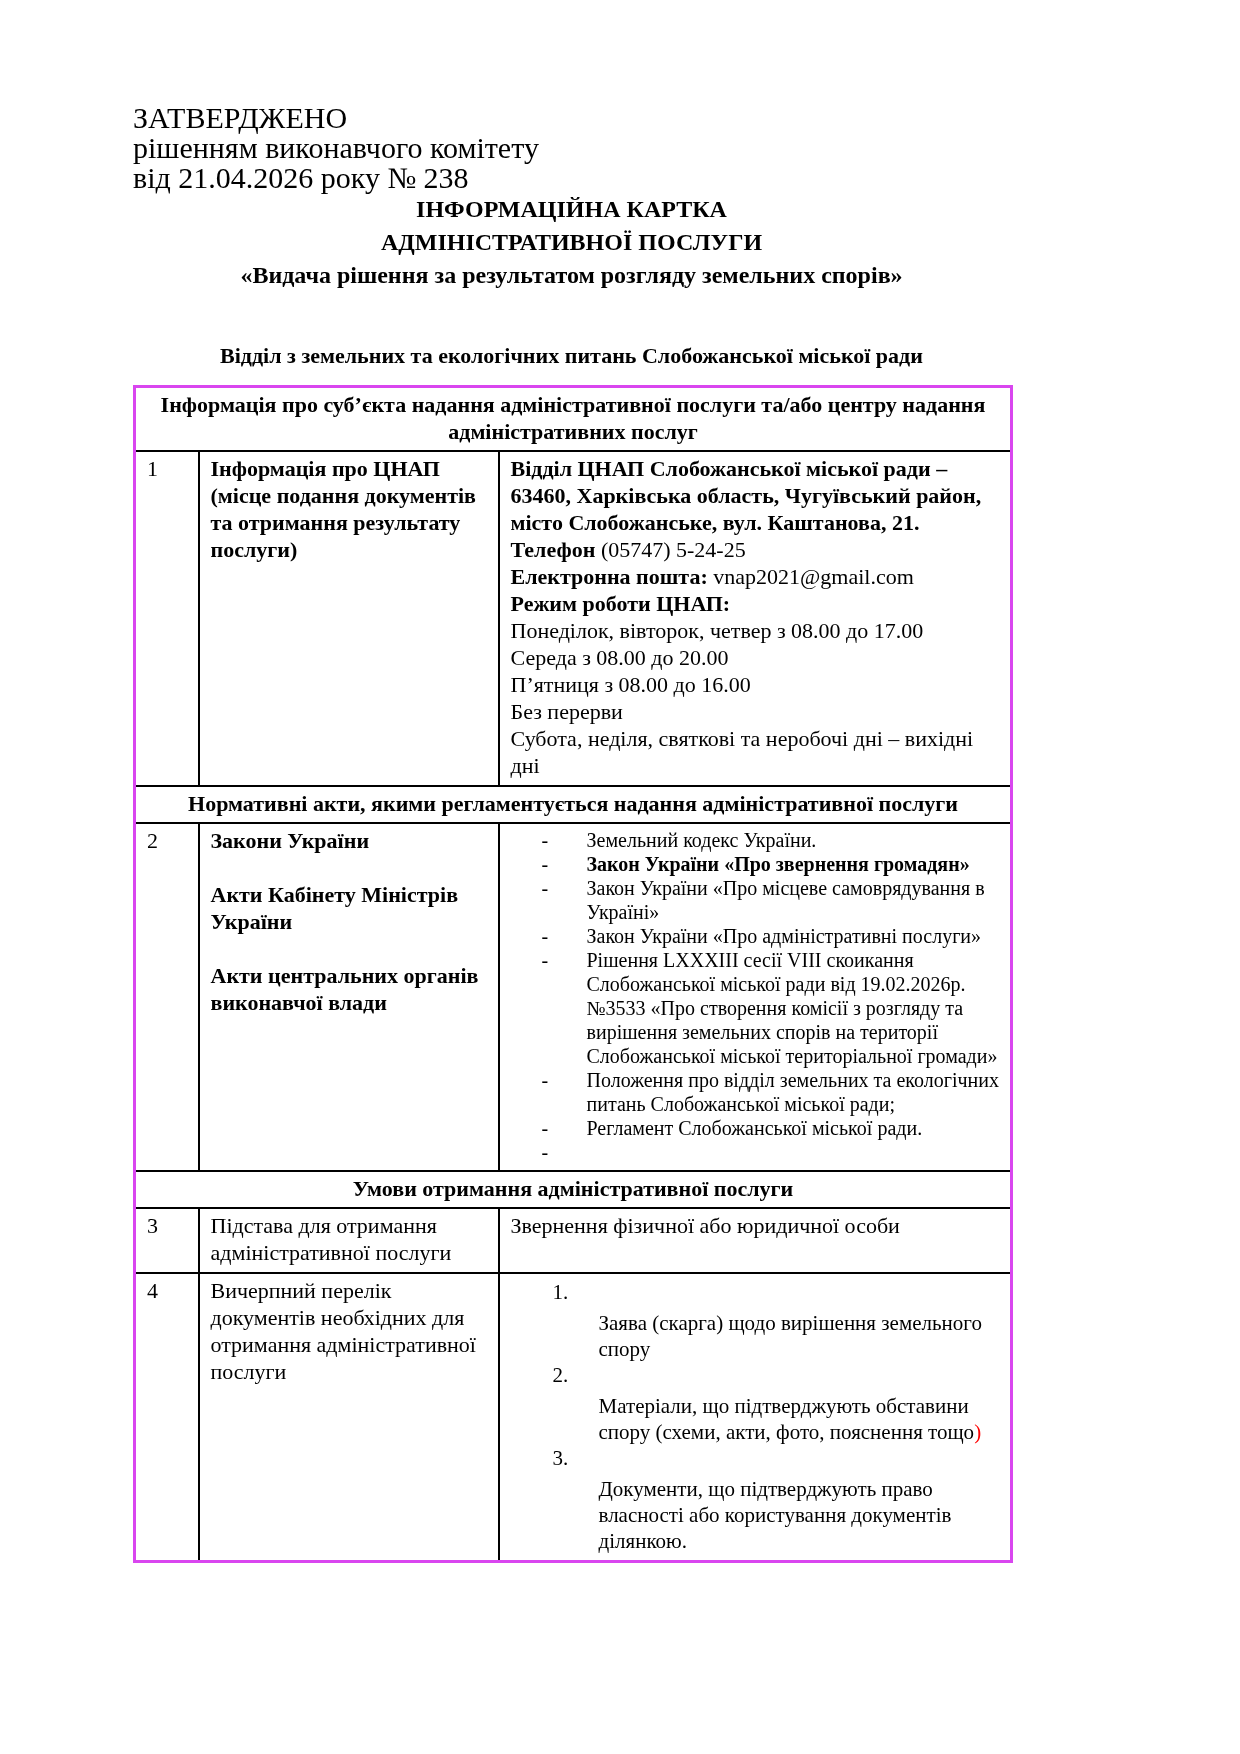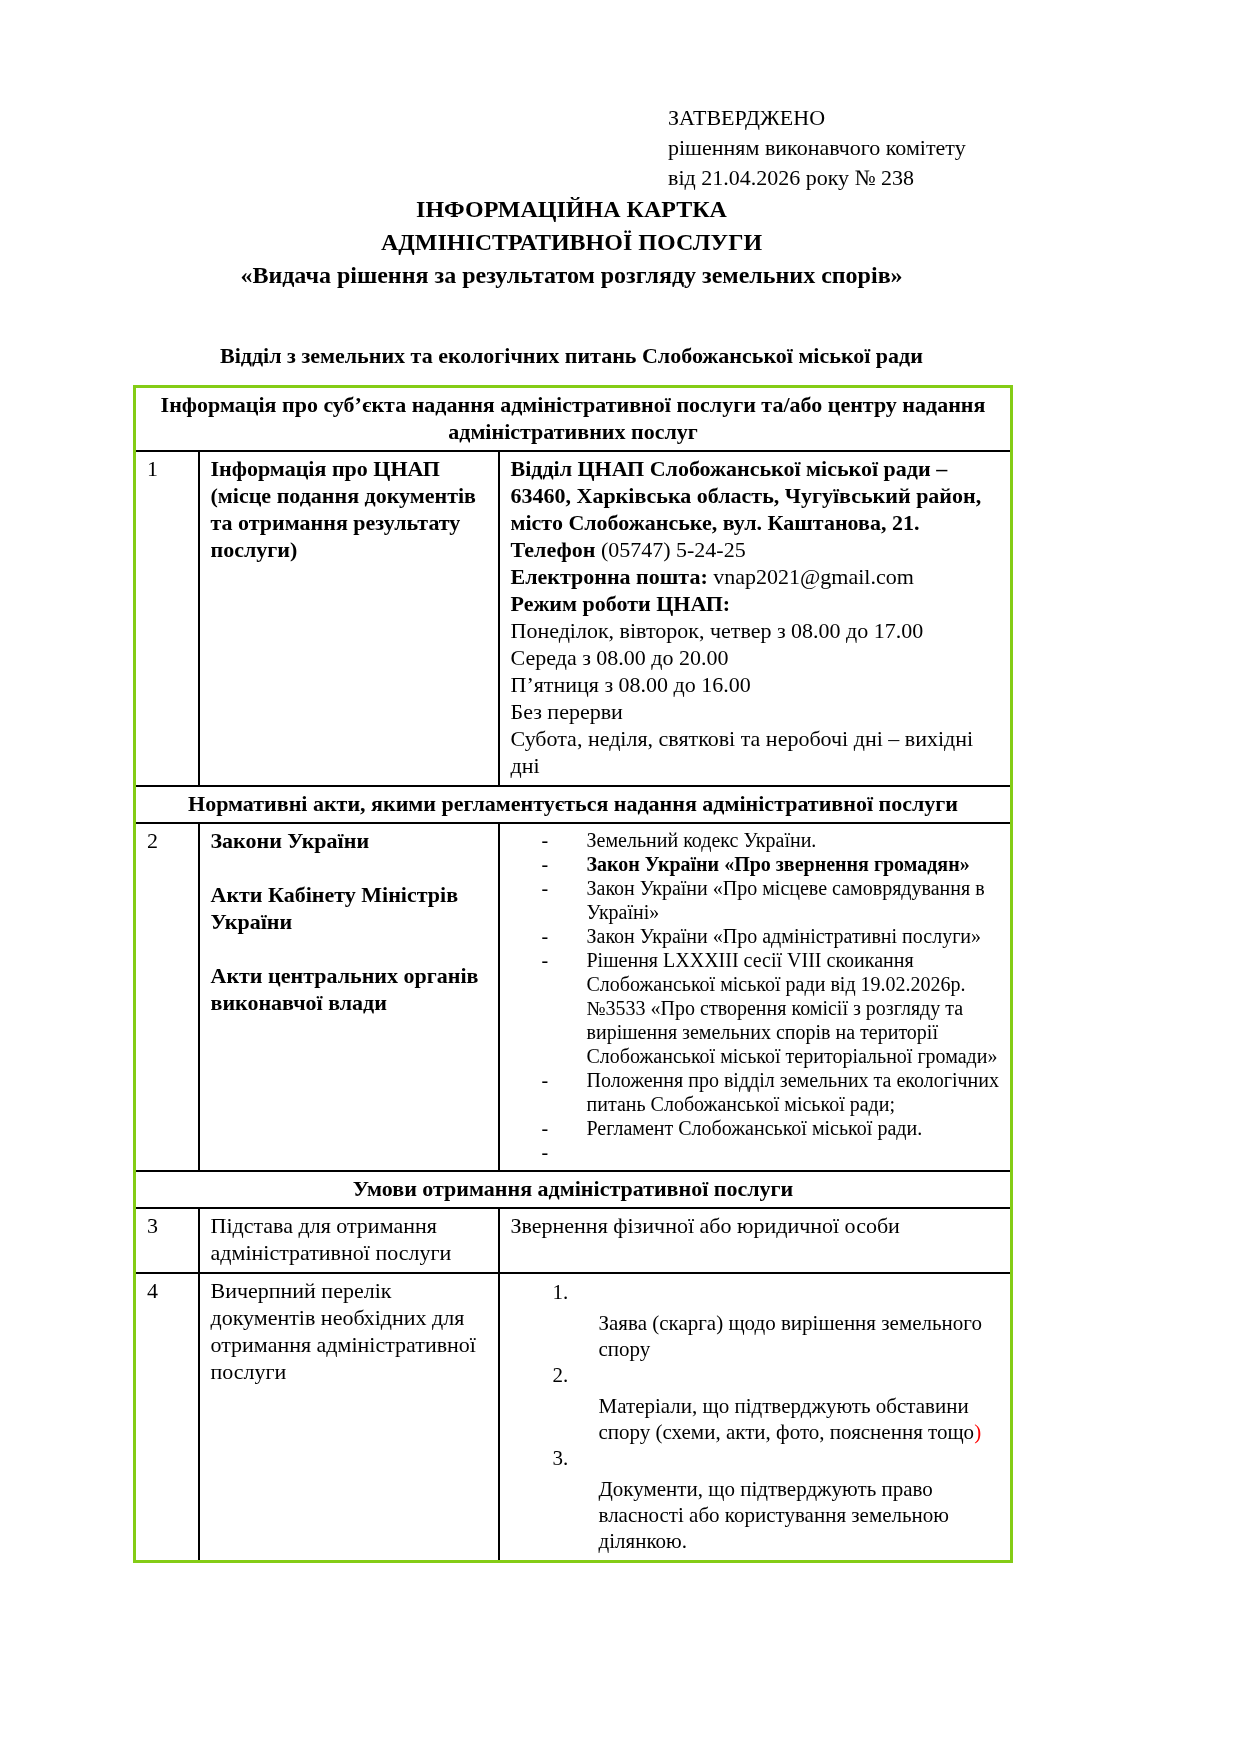--- a/index.html
+++ b/index.html
@@ -12,7 +12,7 @@
   }
   .page { width:877px; margin-left:133px; padding-top:103px; }
 
-  .approval { margin-left:535px; font-size:22px; line-height:30px; }
+  .approval { font-size:30px; line-height:30px; }
 
   .title { text-align:center; font-weight:bold; font-size:24px; line-height:33px; }
 

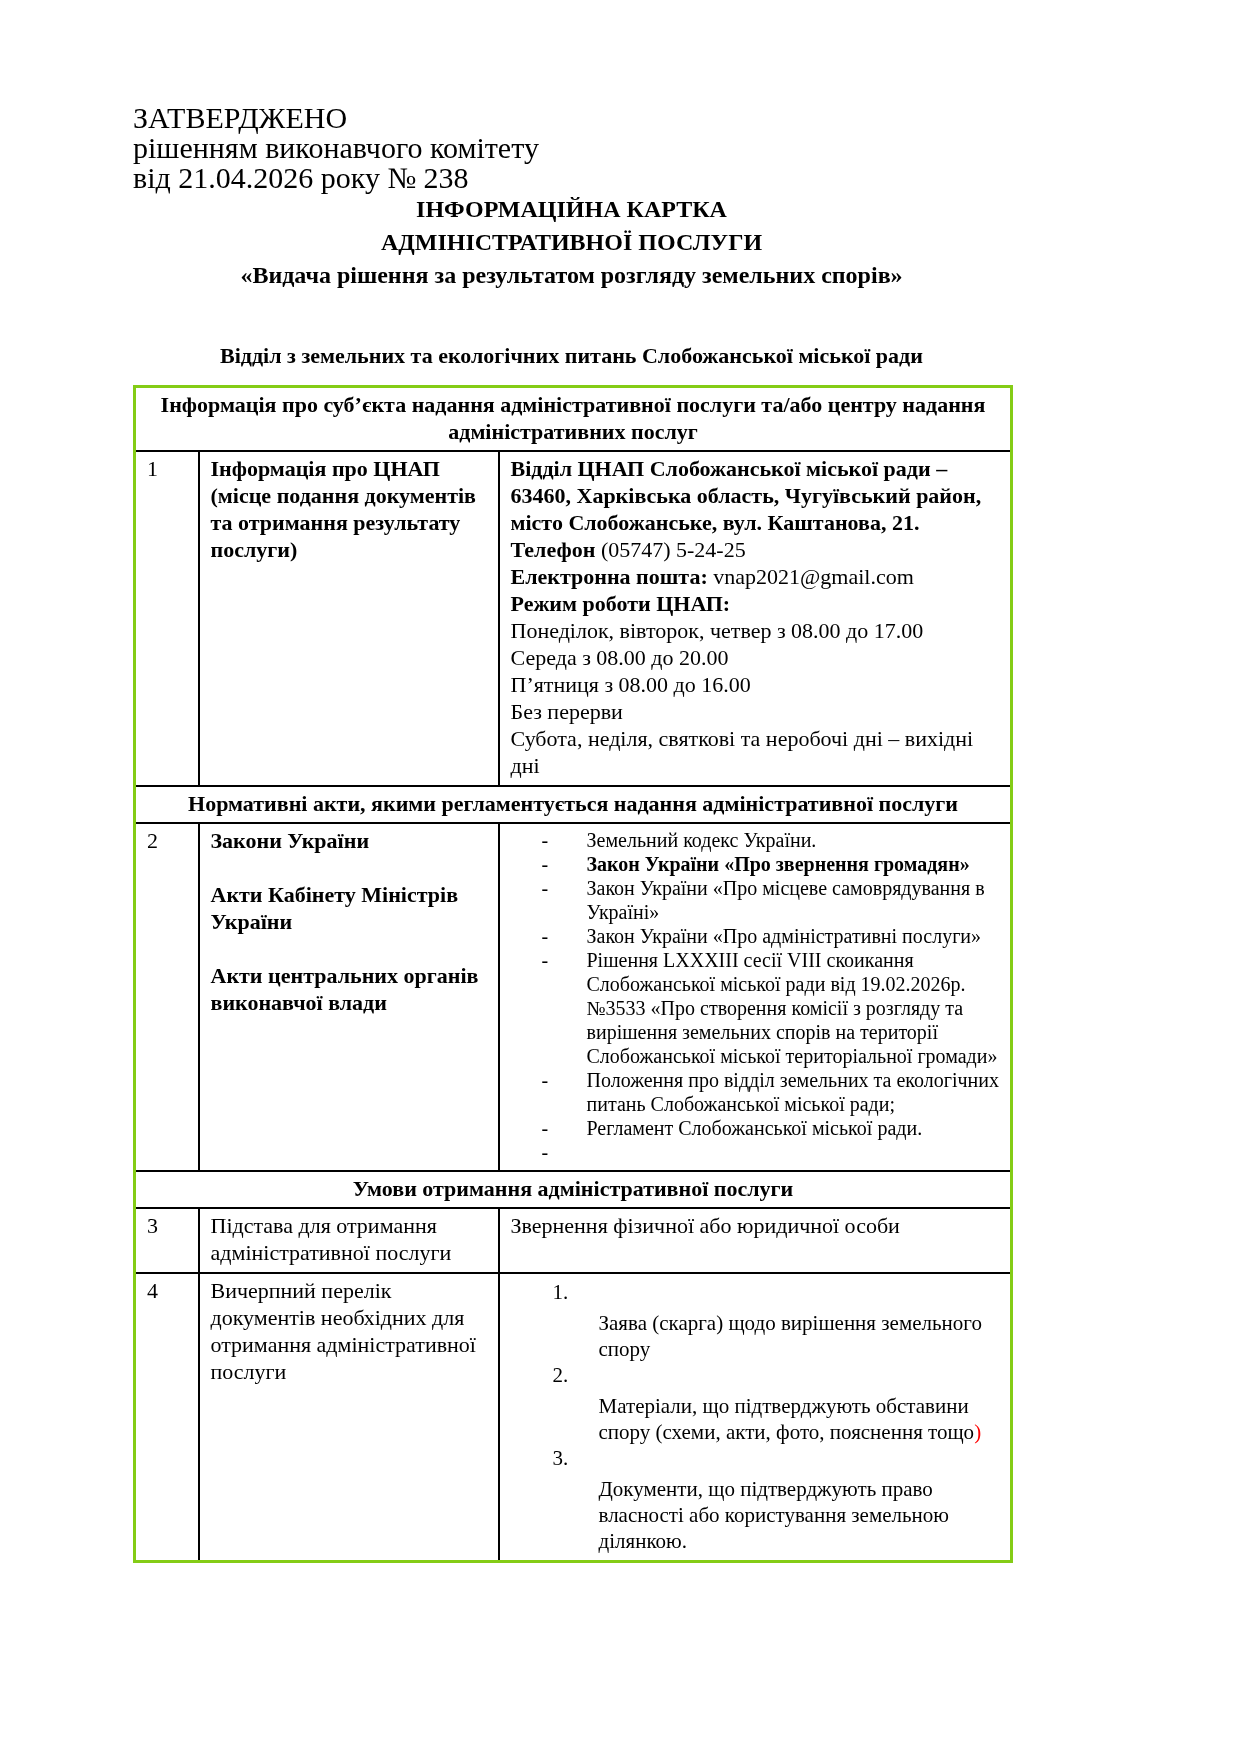--- a/index.html
+++ b/index.html
@@ -22,7 +22,7 @@
   table.card {
     margin-top:14px; width:877px;
     border-collapse:collapse;
-    border:3px solid #84cc16;
+    border:3px solid #d946ef;
     table-layout:fixed;
   }
   td {

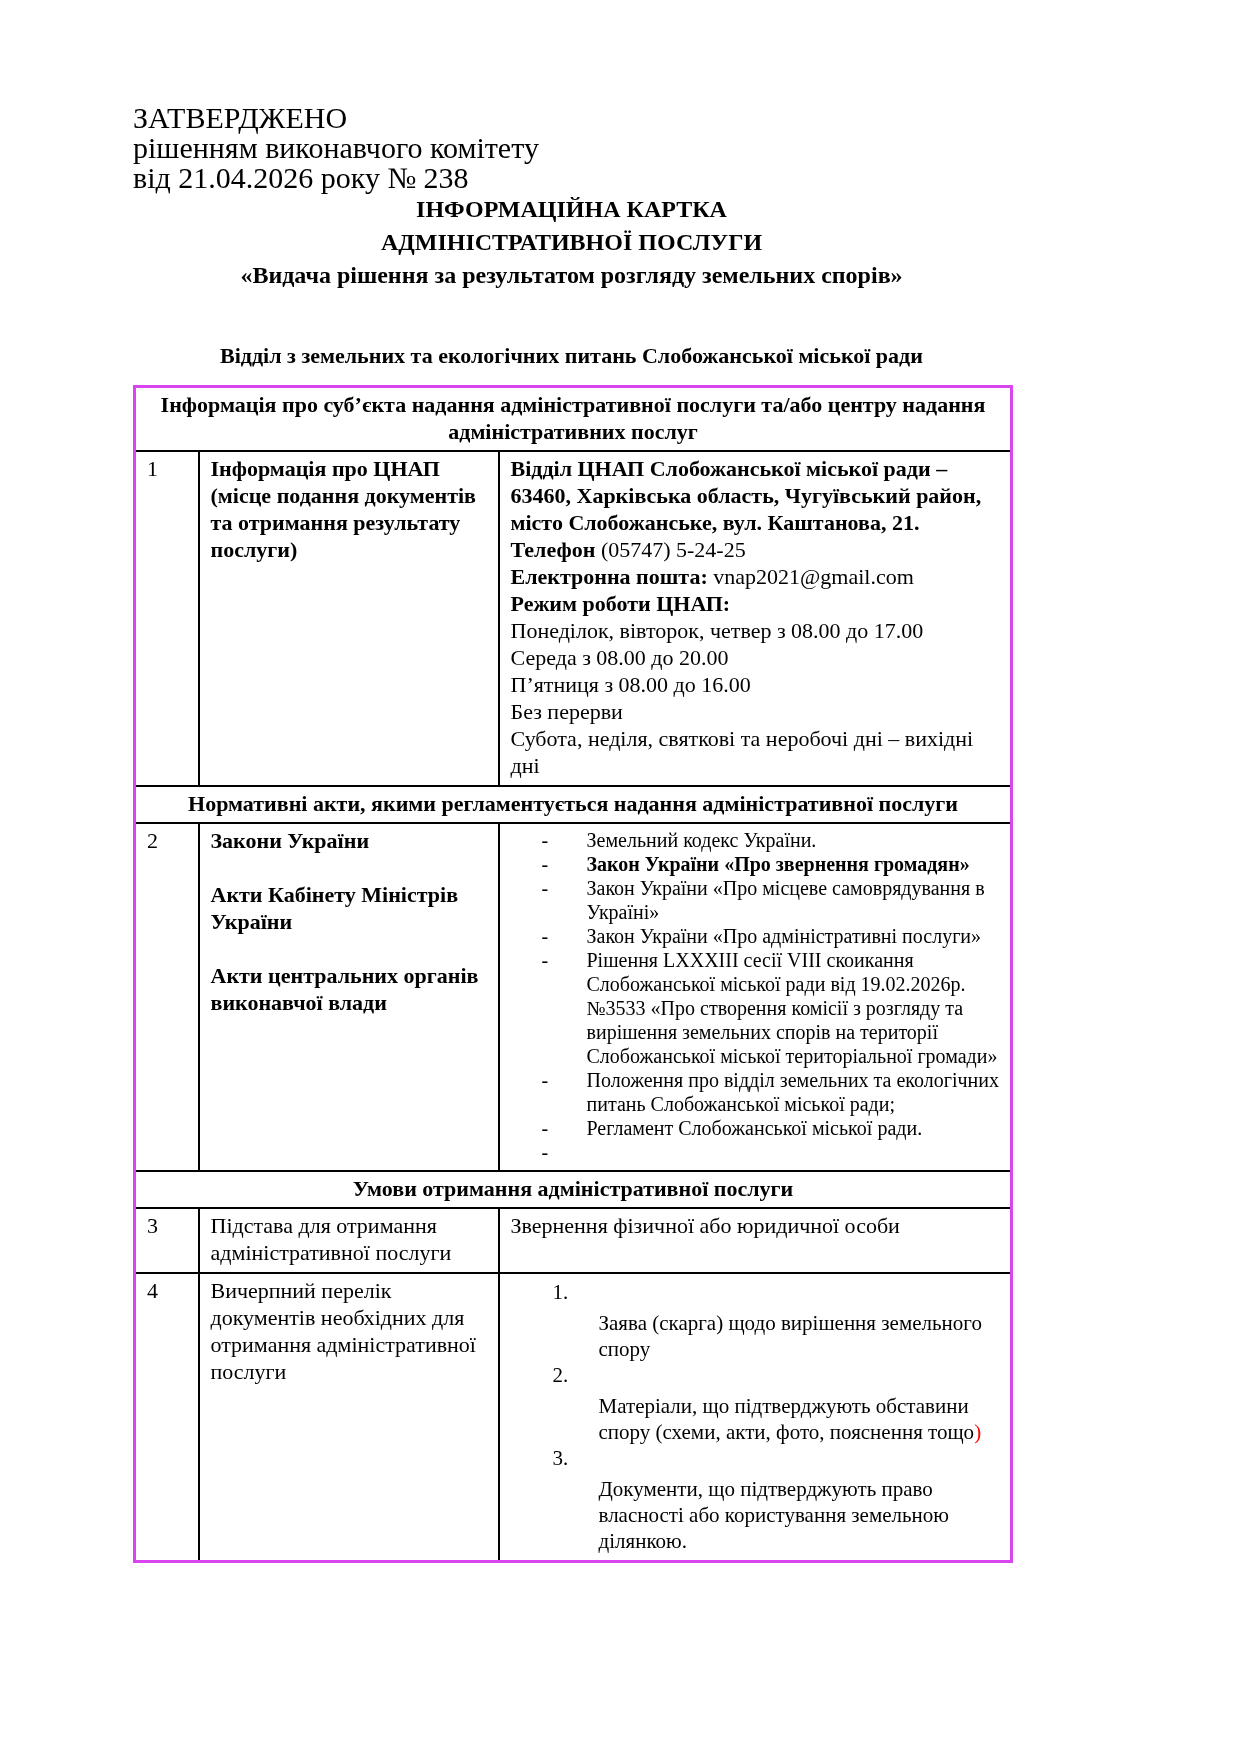--- a/index.html
+++ b/index.html
@@ -172,7 +172,7 @@
         </div>
         <div class="doc">
           <span class="num">3.</span>
-          <span class="doc-text">Документи, що підтверджують право власності або користування земельною ділянкою.</span>
+          <span class="doc-text">Документи, що підтверджують право власності або користування документів ділянкою.</span>
         </div>
       </td>
     </tr>

